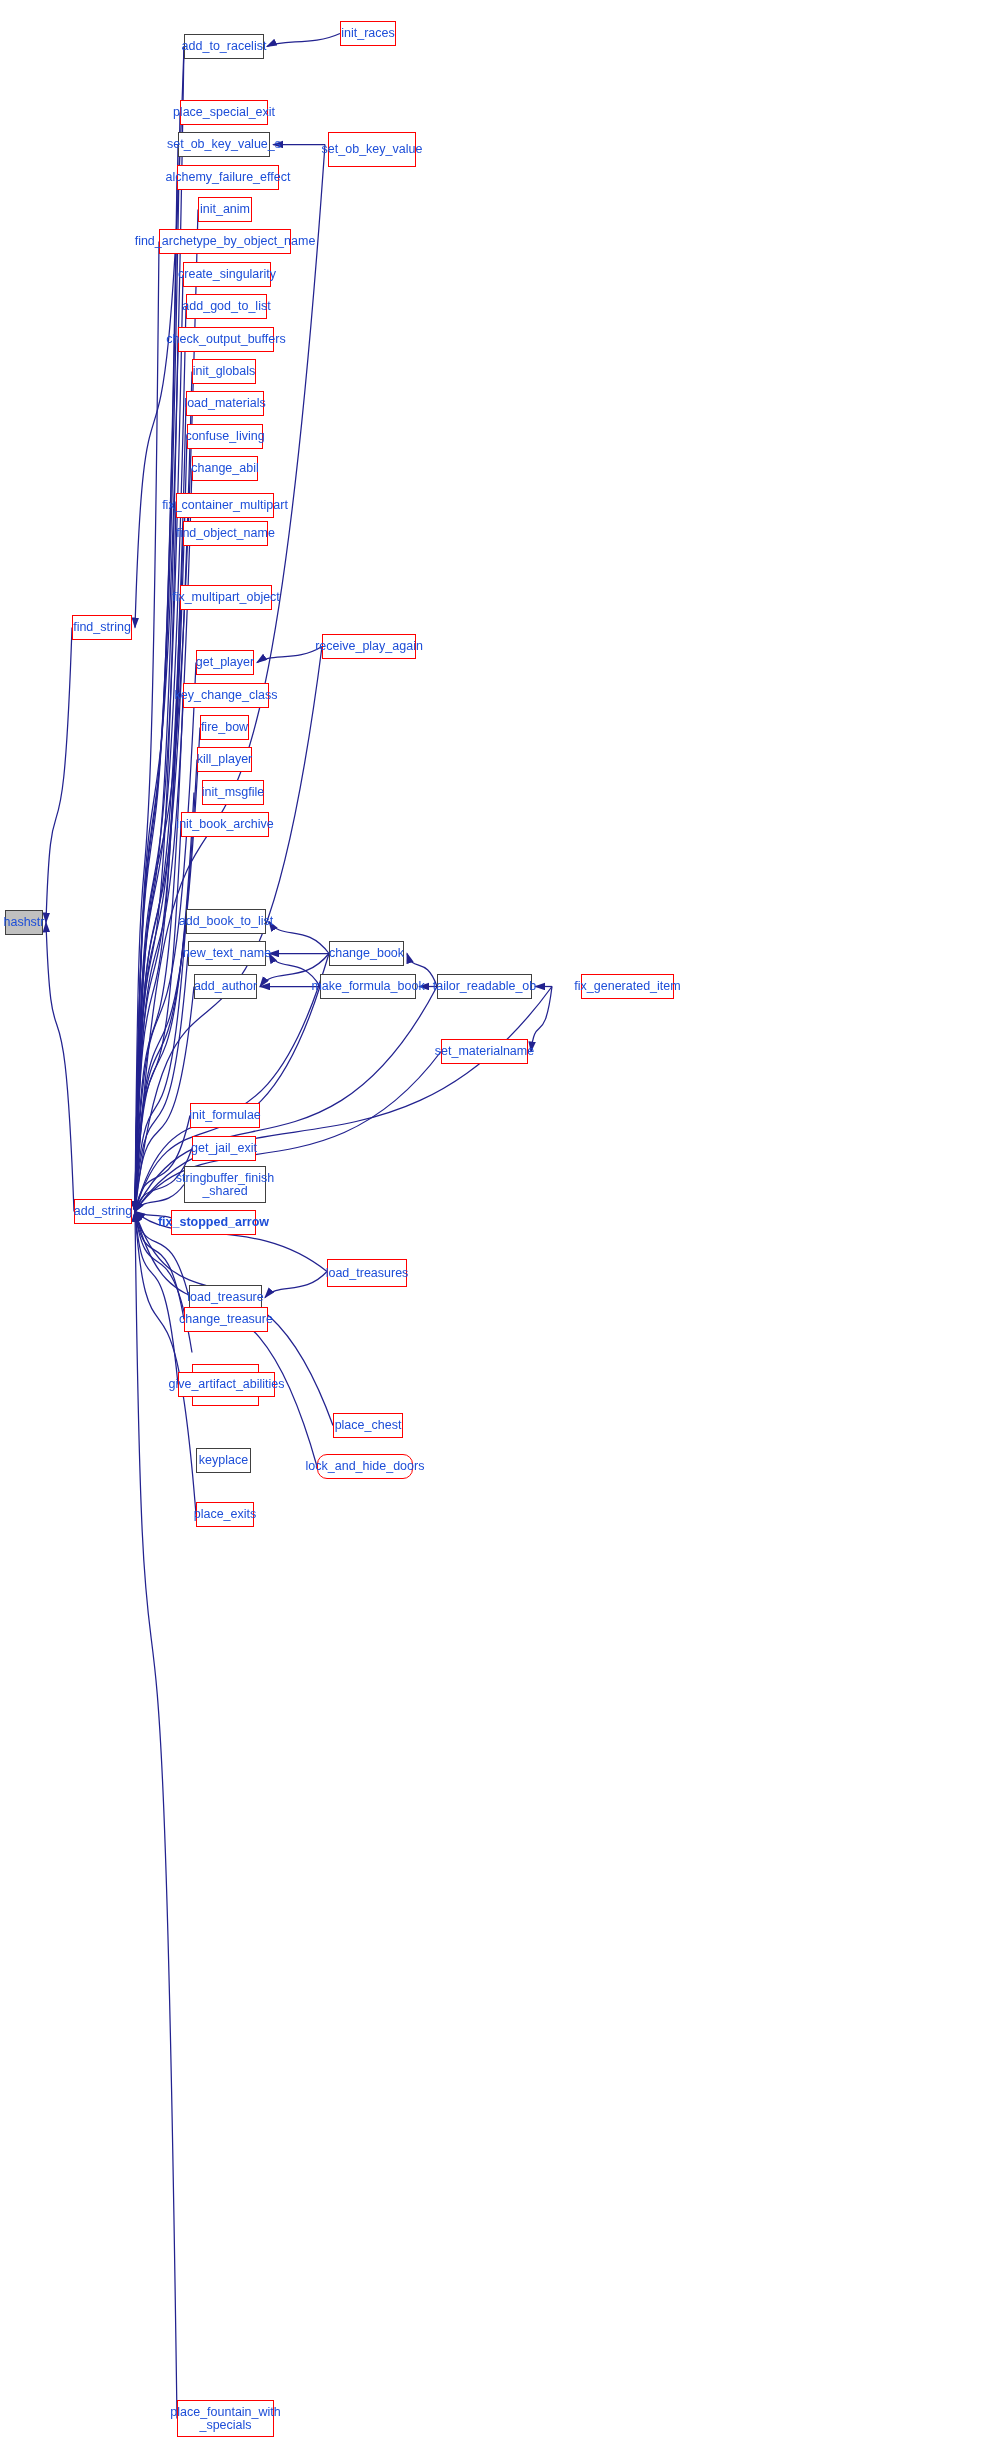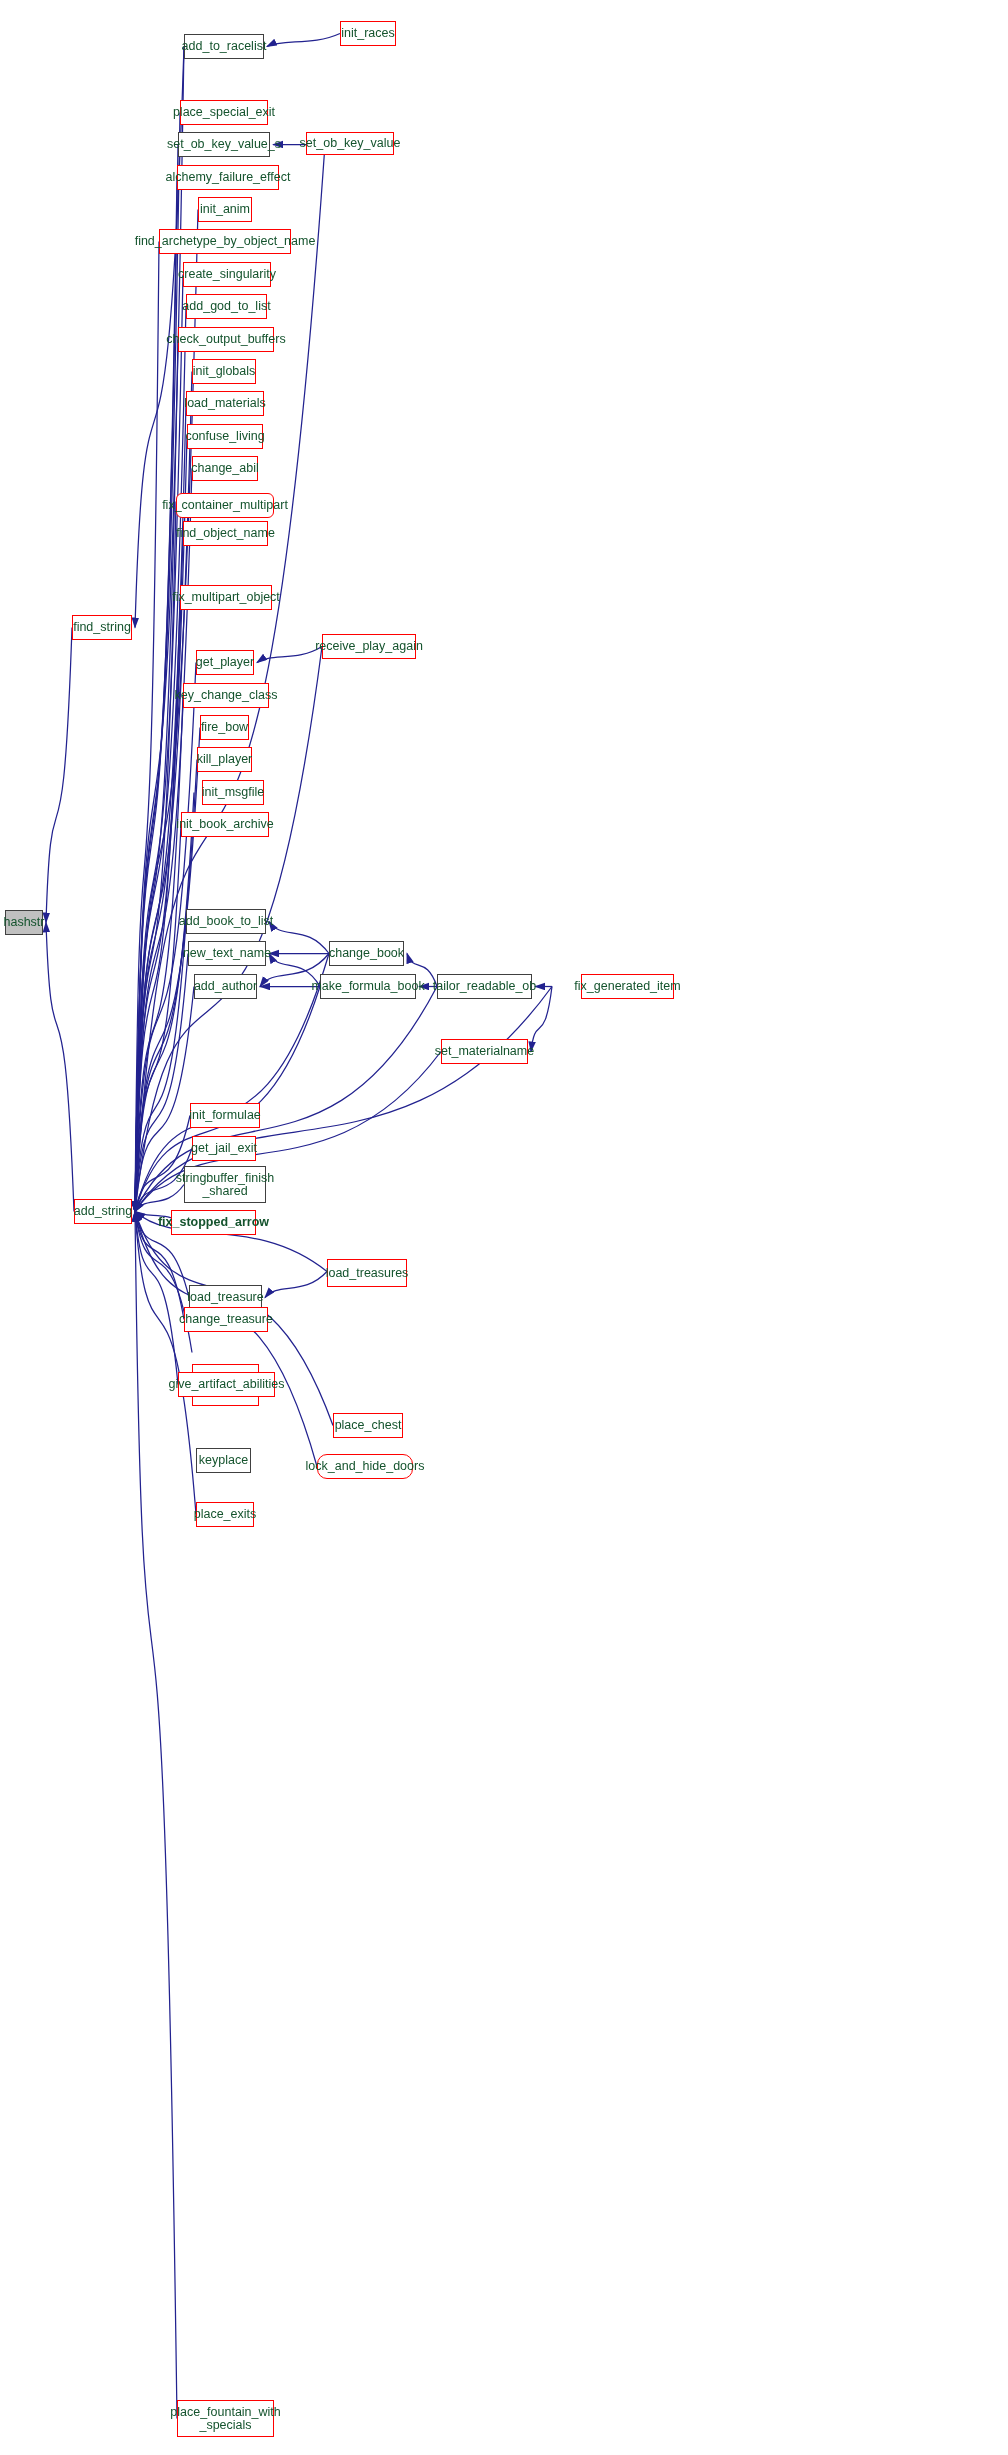--- a/index.html
+++ b/index.html
@@ -8,7 +8,7 @@
   #edges{position:absolute;left:0;top:0;width:1008px;height:2455px;}
   .node{position:absolute;box-sizing:border-box;display:flex;align-items:center;
         justify-content:center;text-align:center;background:#ffffff;
-        font-size:12.5px;line-height:13px;color:#14532d;white-space:pre-line;}
+        font-size:12.5px;line-height:13px;color:#1d4ed8;white-space:pre-line;}
   .node.red{border:1.4px solid #ff0000;}
   .node.gray{border:1.4px solid #404040;}
   .node.cur{border:1.4px solid #404040;background:#c0c0c0;}

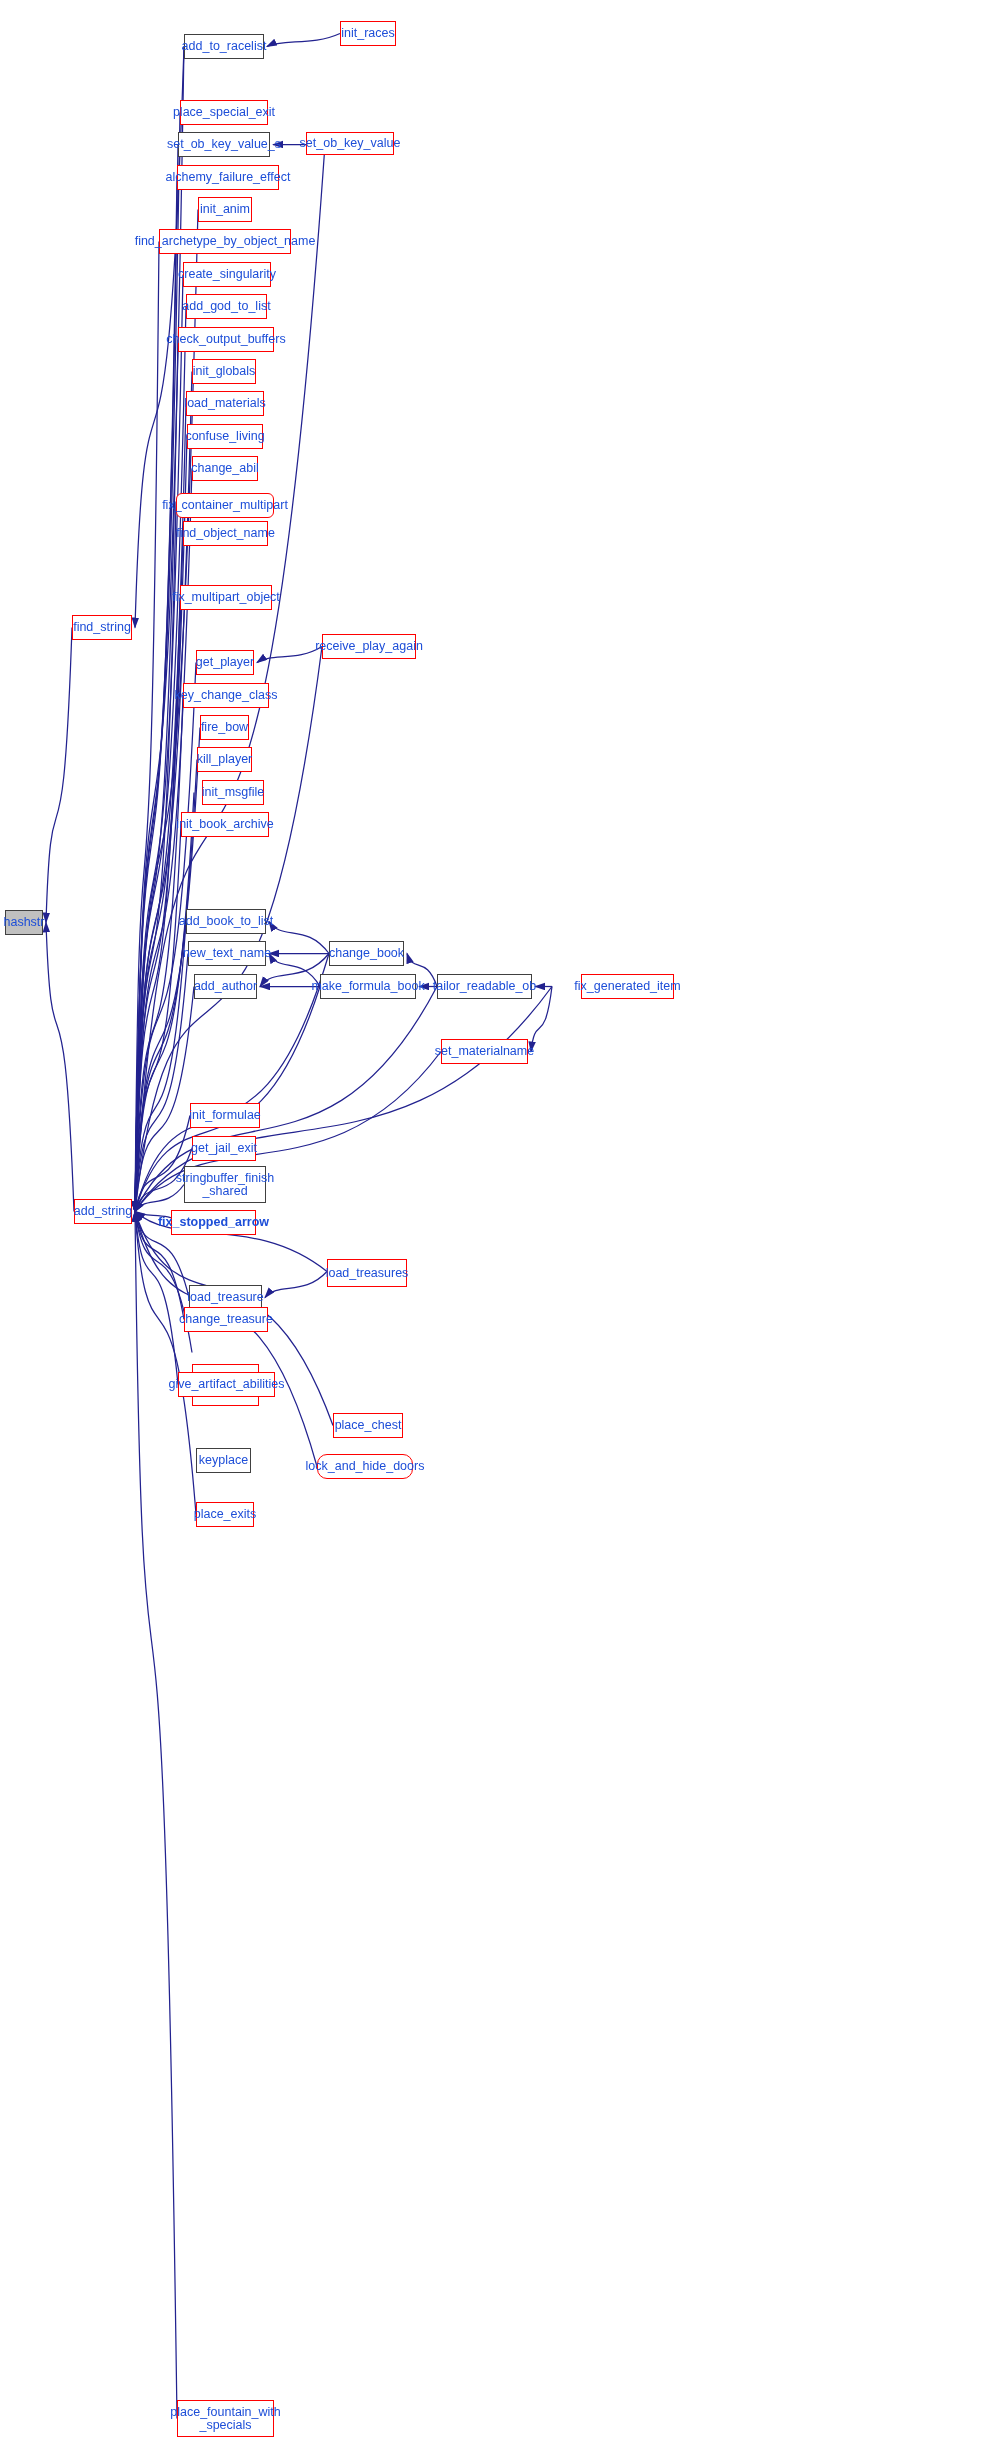--- a/index.html
+++ b/index.html
@@ -95,7 +95,7 @@
       <div class="node red" style="left: 340px; top: 21px; width: 56px; height: 25px;">init_races</div>
       <div class="node red" style="left: 180px; top: 100px; width: 88px; height: 25px;">place_special_exit</div>
       <div class="node gray" style="left: 178px; top: 132px; width: 92px; height: 25px;">set_ob_key_value_s</div>
-      <div class="node red" style="left: 306px; top: 132px; width: 88px; height: 23px;">set_ob_key_value</div>
+      <div class="node red" style="left: 328px; top: 132px; width: 88px; height: 35px;">set_ob_key_value</div>
       <div class="node red" style="left: 177px; top: 165px; width: 102px; height: 25px;">alchemy_failure_effect</div>
       <div class="node red" style="left: 198px; top: 197px; width: 54px; height: 25px;">init_anim</div>
       <div class="node red" style="left: 159px; top: 229px; width: 132px; height: 25px;">find_archetype_by_object_name</div>

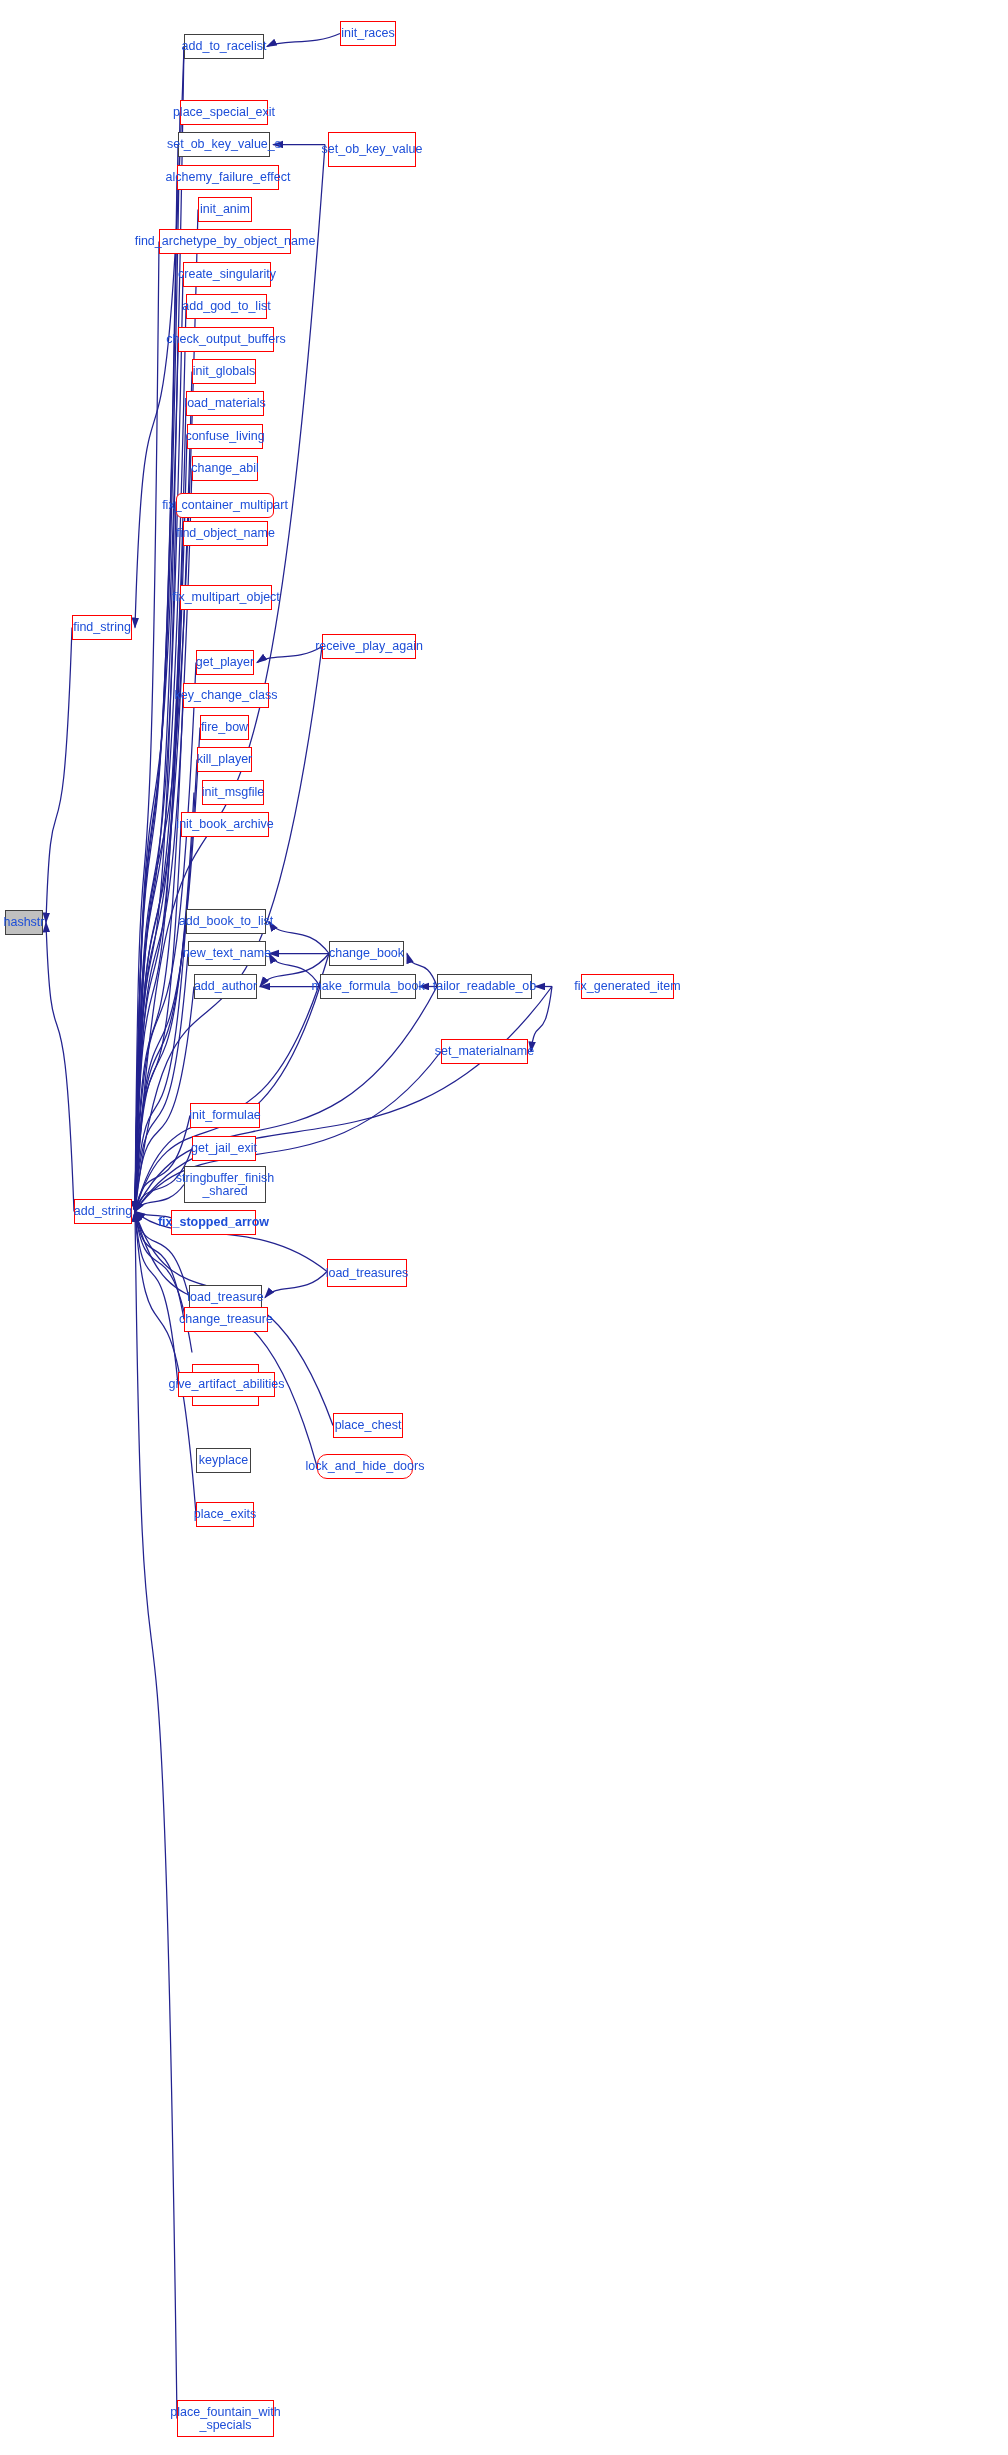--- a/index.html
+++ b/index.html
@@ -106,7 +106,7 @@
       <div class="node red" style="left: 186px; top: 391px; width: 78px; height: 25px;">load_materials</div>
       <div class="node red" style="left: 187px; top: 424px; width: 76px; height: 25px;">confuse_living</div>
       <div class="node red" style="left: 192px; top: 456px; width: 66px; height: 25px;">change_abil</div>
-      <div class="node red" style="left: 176px; top: 493px; width: 98px; height: 25px; border-radius: 6px;">fix_container_multipart</div>
+      <div class="node red" style="left: 176px; top: 493px; width: 98px; height: 25px;">fix_container_multipart</div>
       <div class="node red" style="left: 183px; top: 521px; width: 85px; height: 25px;">find_object_name</div>
       <div class="node red" style="left: 180px; top: 585px; width: 92px; height: 25px;">fix_multipart_object</div>
       <div class="node red" style="left: 322px; top: 634px; width: 94px; height: 25px; text-align: right;">receive_play_again</div>

